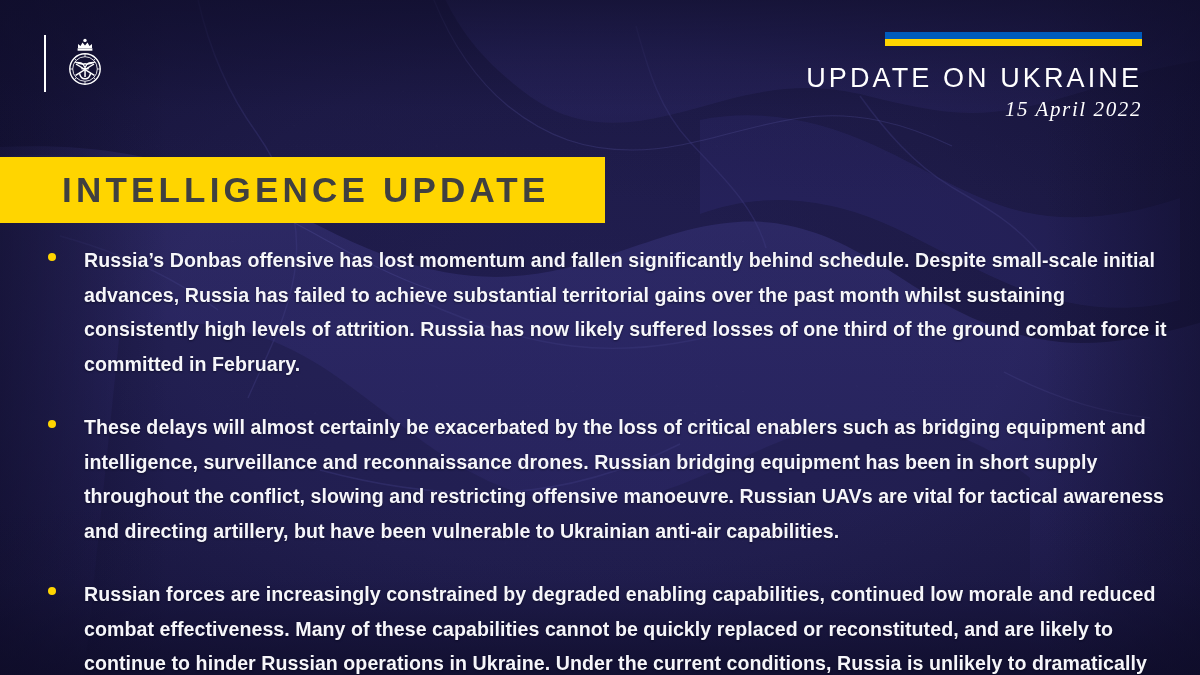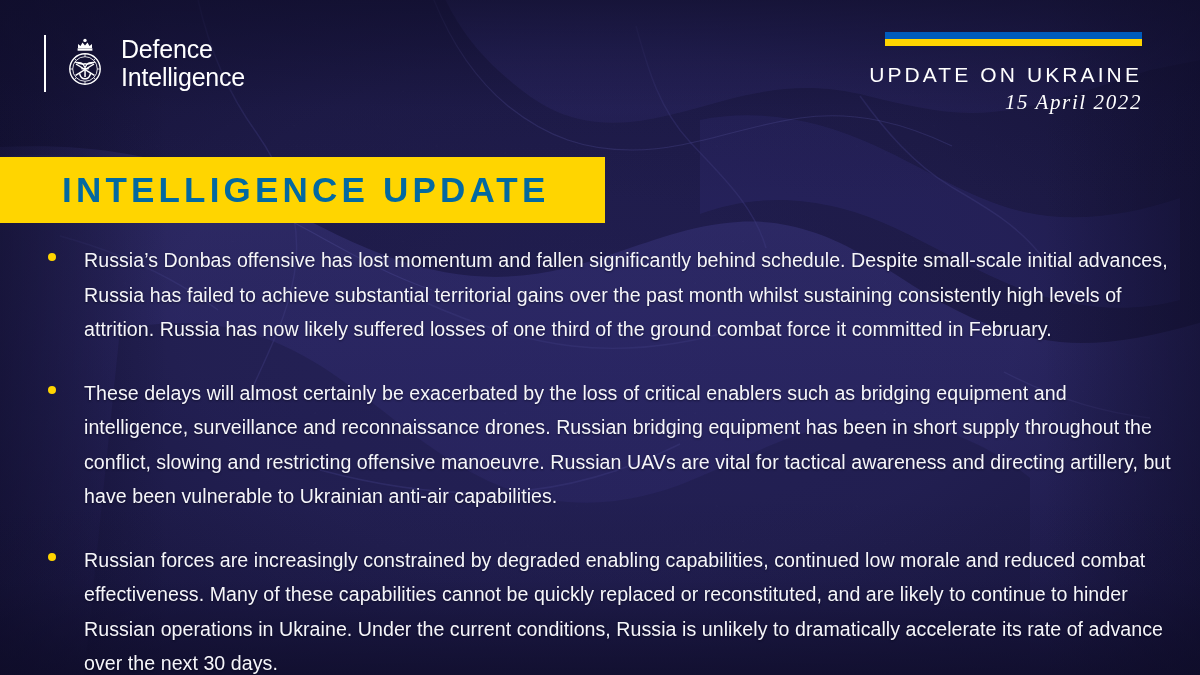--- a/index.html
+++ b/index.html
@@ -328,10 +328,6 @@
         </svg>
       </div>
 
-      <div class="logo-words">
-        <div>Defence</div>
-        <div>Intelligence</div>
-      </div>
     </div>
 
     <div class="header-right">

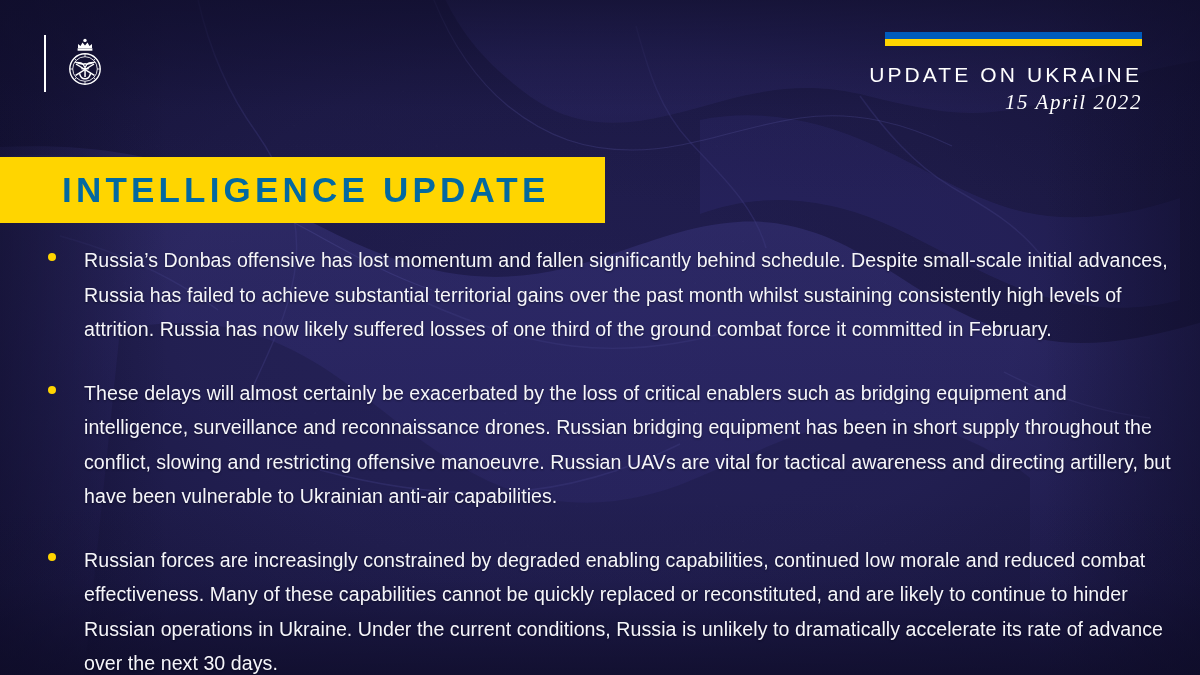--- a/index.html
+++ b/index.html
@@ -128,7 +128,7 @@
   .flag-yellow{ height: 7px; background: #FFD500; }
 
   .update-title {
-    font-size: 21px;
+    font-size: 27px;
     font-weight: 400;
     letter-spacing: 3.1px;
     color: #ffffff;

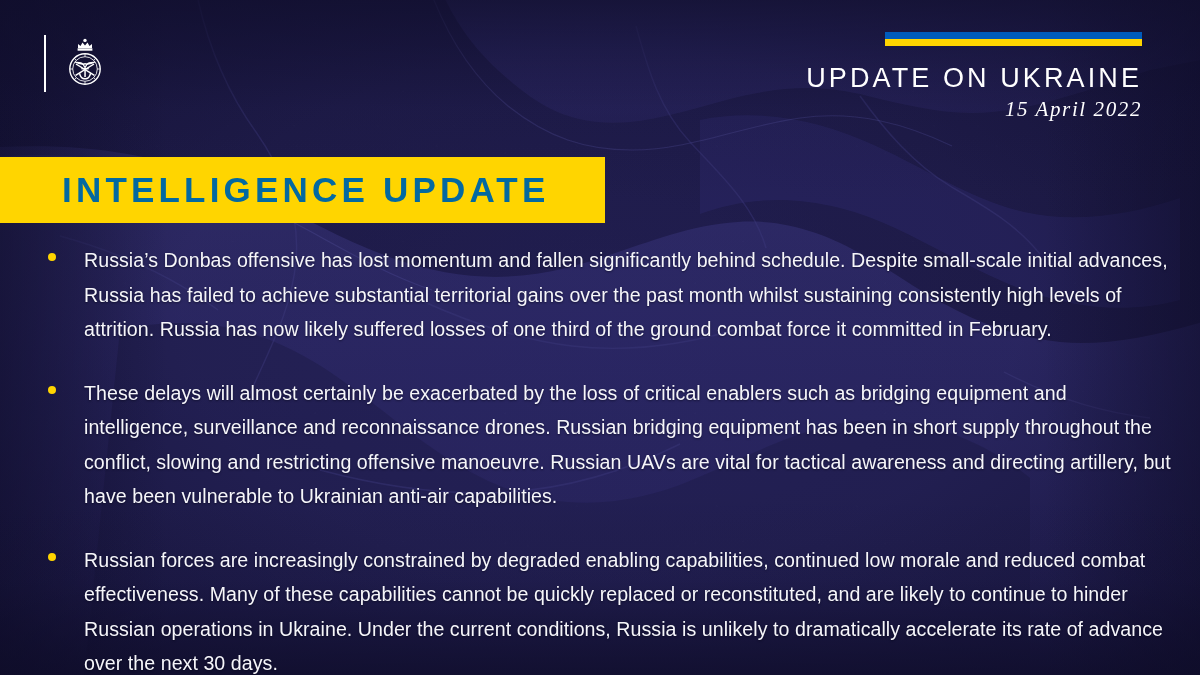--- a/index.html
+++ b/index.html
@@ -159,7 +159,7 @@
   }
   .banner-text {
     margin-left: 62px;
-    color: #0369a1;
+    color: #404040;
     font-size: 35px;
     font-weight: 700;
     letter-spacing: 4.2px;

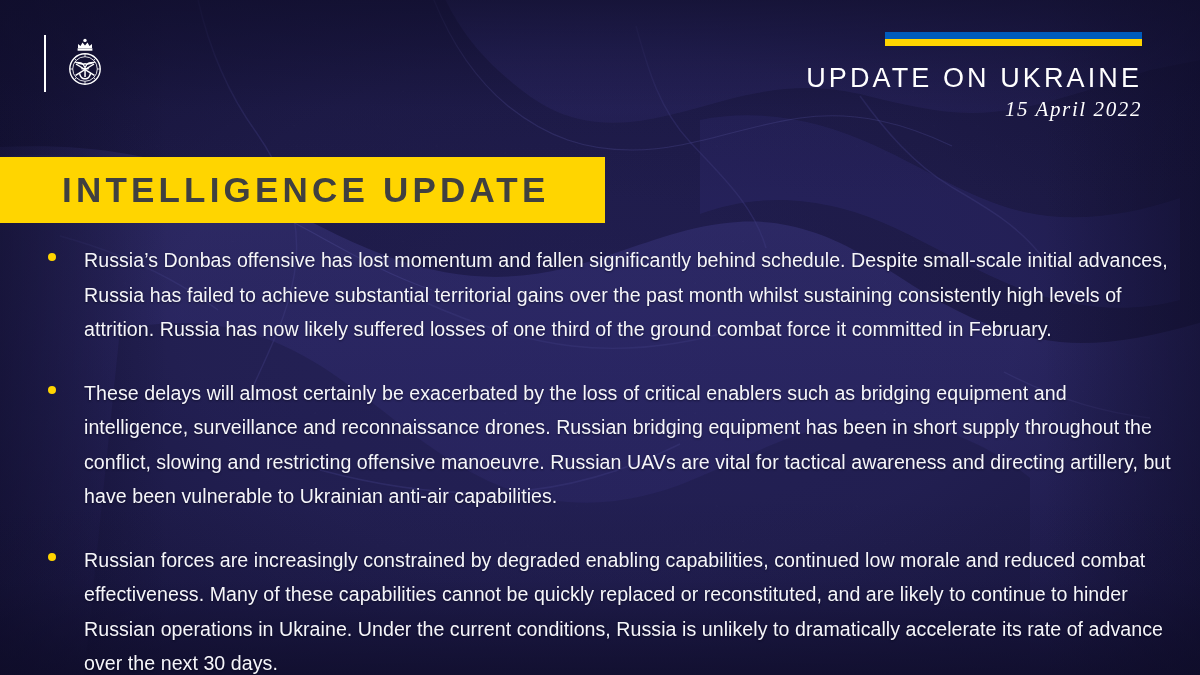--- a/index.html
+++ b/index.html
@@ -193,7 +193,7 @@
     font-size: 19.6px;
     line-height: 34.5px;
     color: #f6f6fa;
-    font-weight: 400;
+    font-weight: 700;
     letter-spacing: 0.05px;
     text-shadow: 0 1px 2px rgba(8,7,26,0.55);
   }

